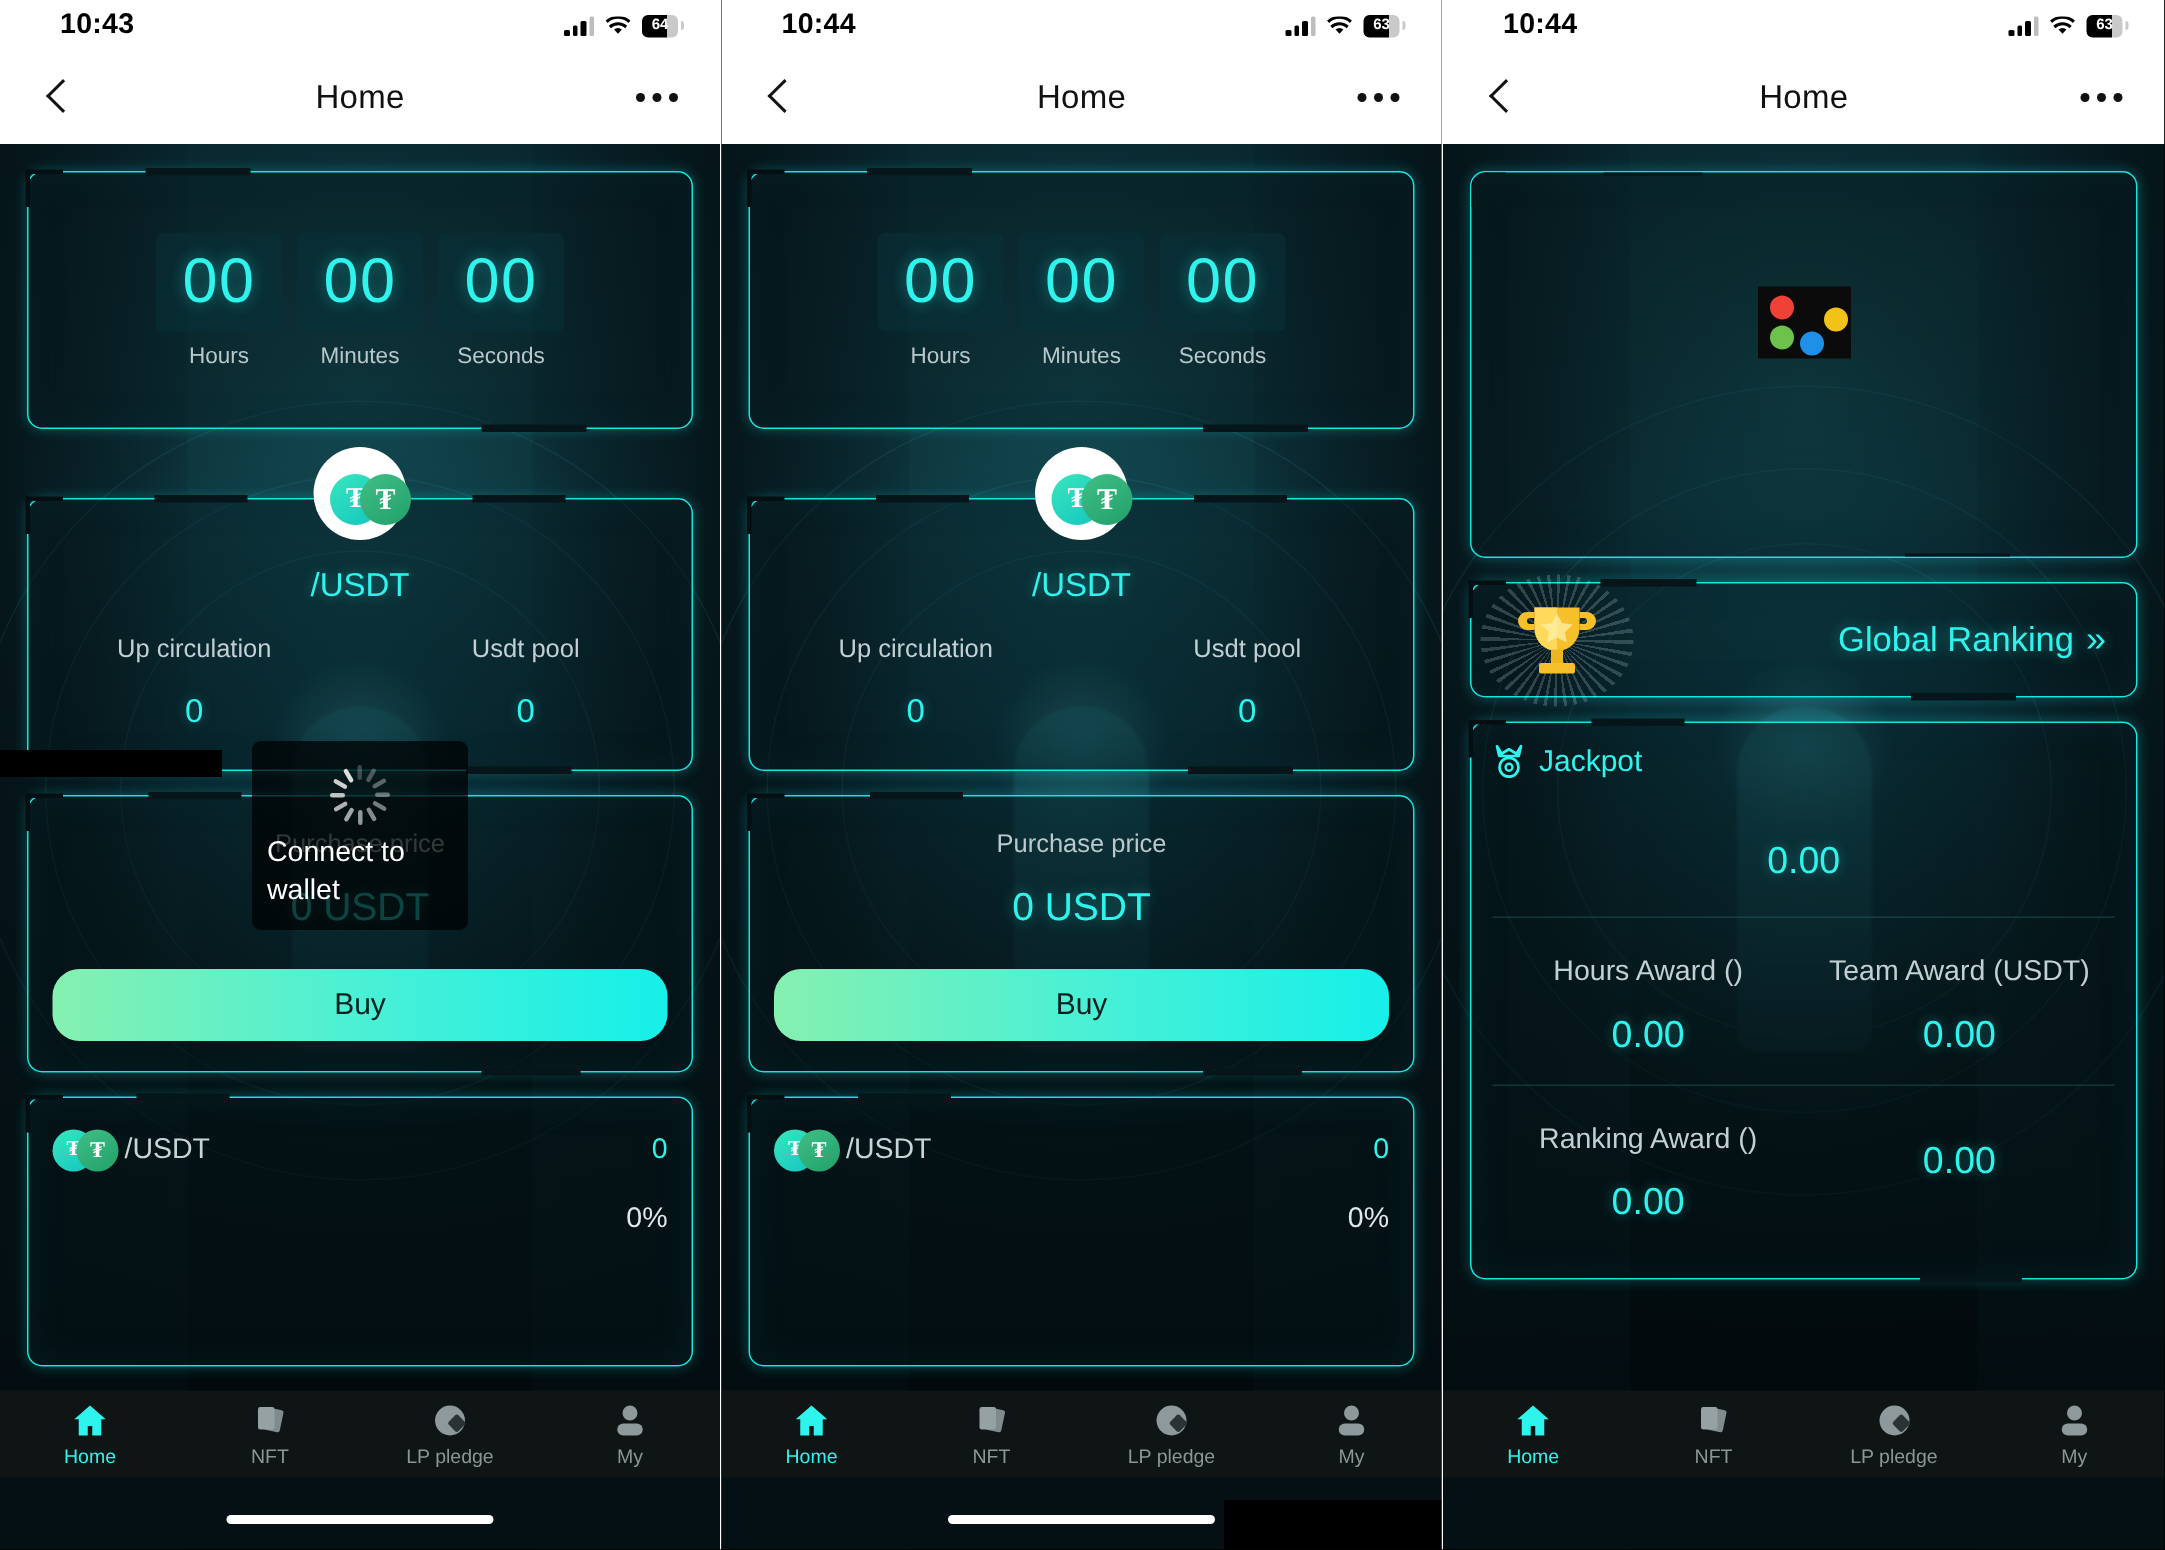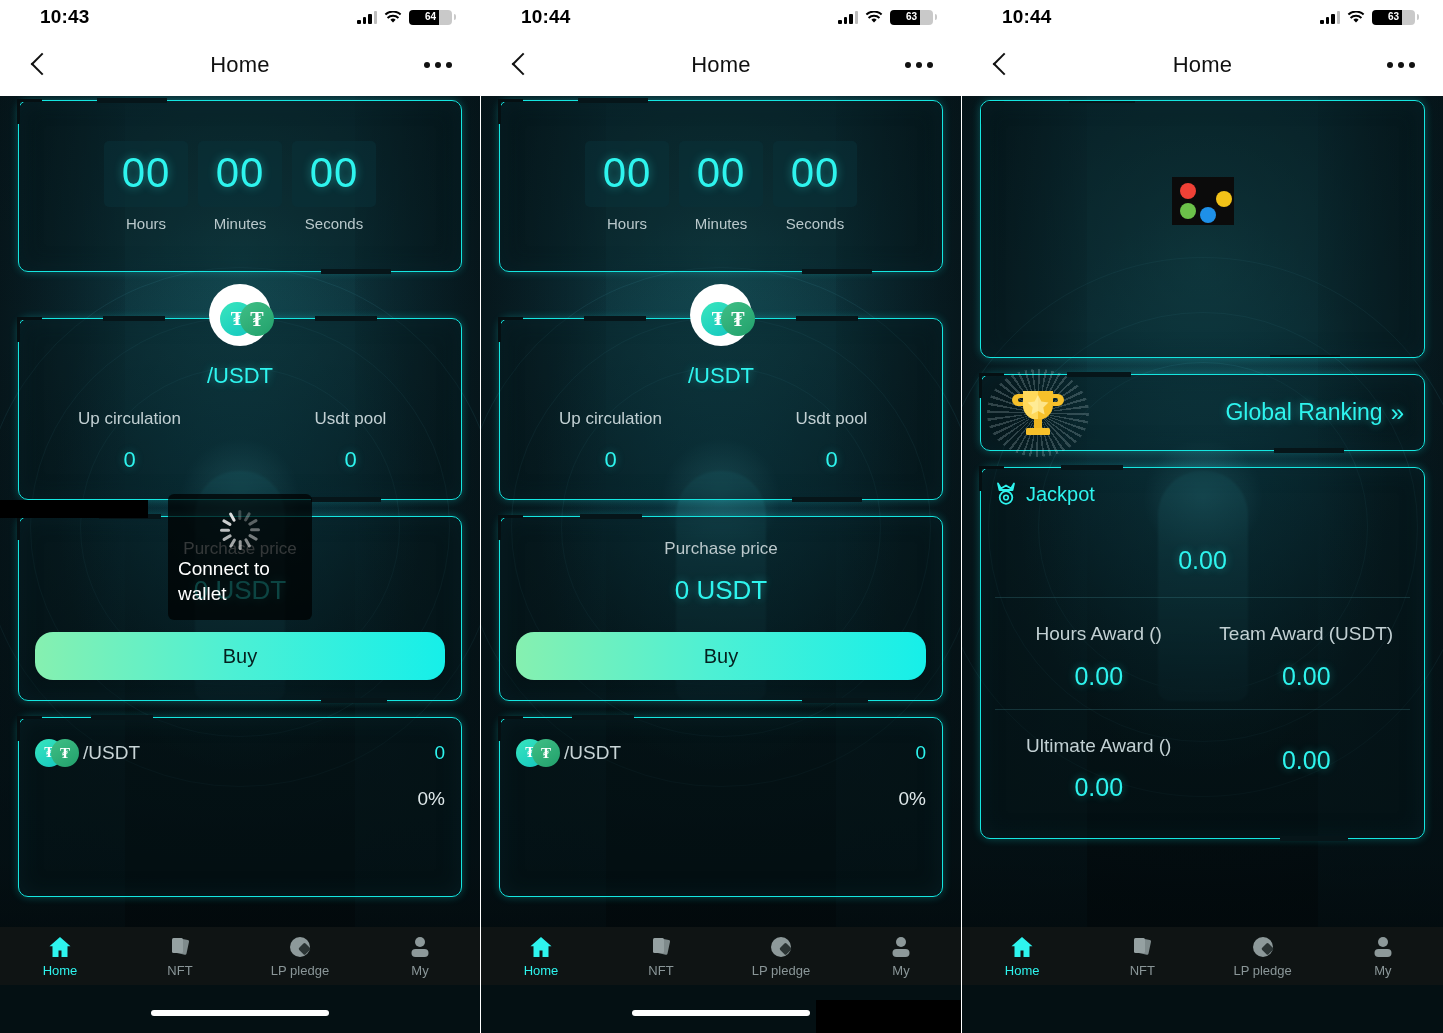--- a/index.html
+++ b/index.html
@@ -39,7 +39,7 @@
   .sig i:nth-child(4){height:13px; background:#bdbdbd}
   .wifi { width: 18px; height: 13px; position: relative; }
   .batt {
-    width: 43px; height: 15px; border-radius: 4px; background: #000;
+    width: 24px; height: 15px; border-radius: 4px; background: #000;
     display: flex; align-items: center; justify-content: center;
     position: relative;
   }

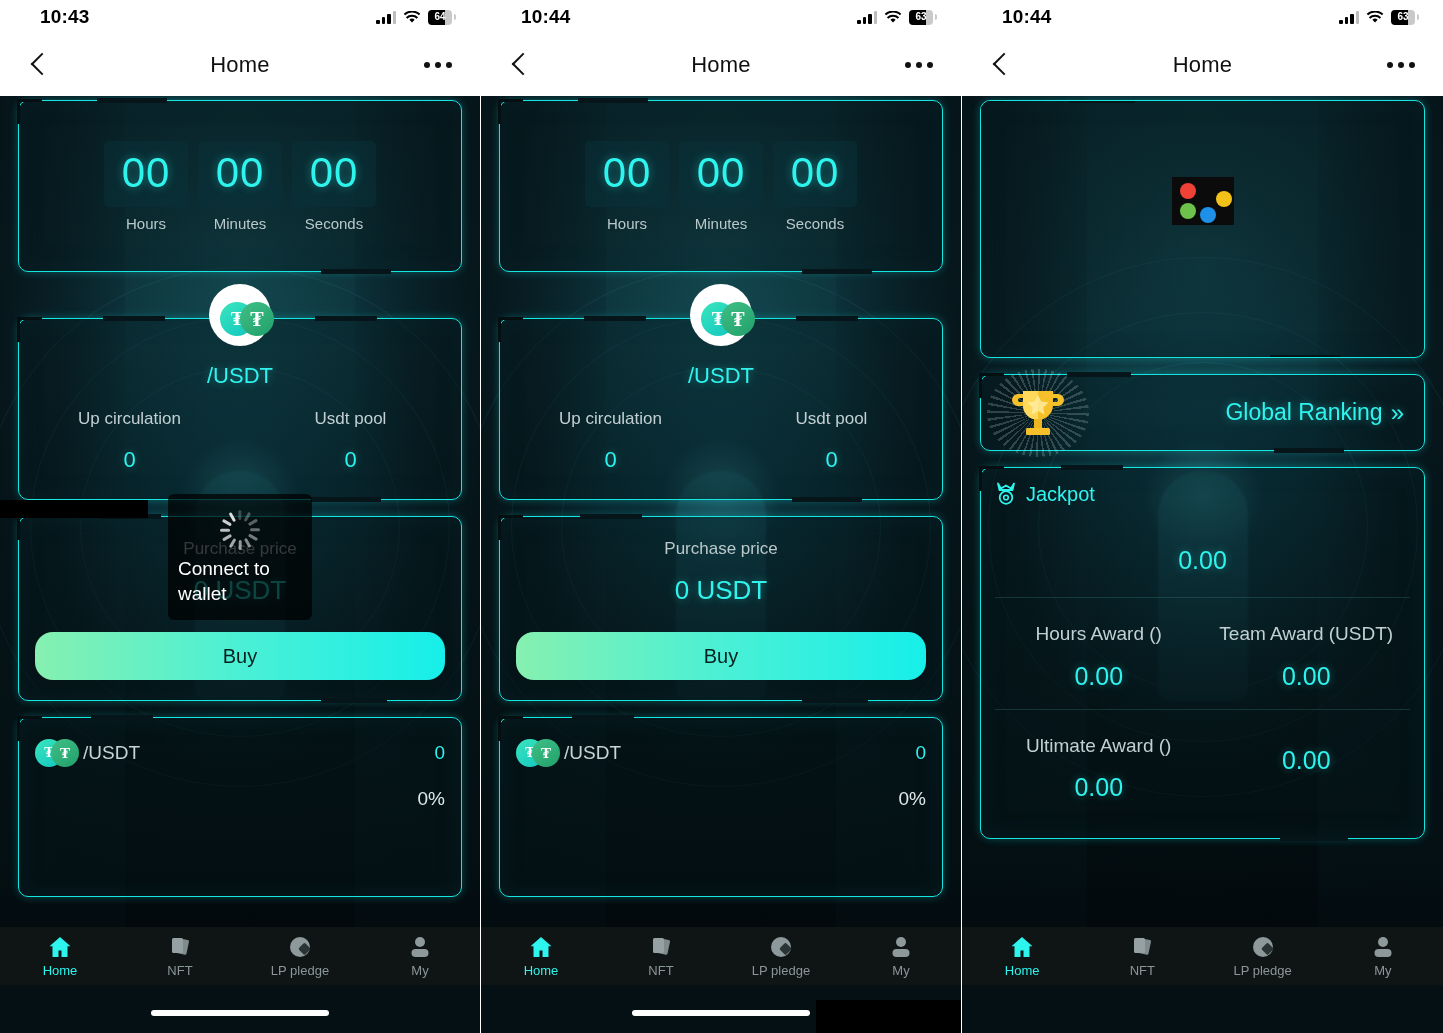--- a/index.html
+++ b/index.html
@@ -108,7 +108,7 @@
     background: radial-gradient(circle, rgba(120,235,245,.30), rgba(120,235,245,0) 65%);
   }
 
-  .scroll { position: absolute; inset: 0; padding: 4px 18px 0 18px; }
+  .scroll { position: absolute; inset: 0; padding: 18px 18px 0 18px; }
 
   
   .hud {

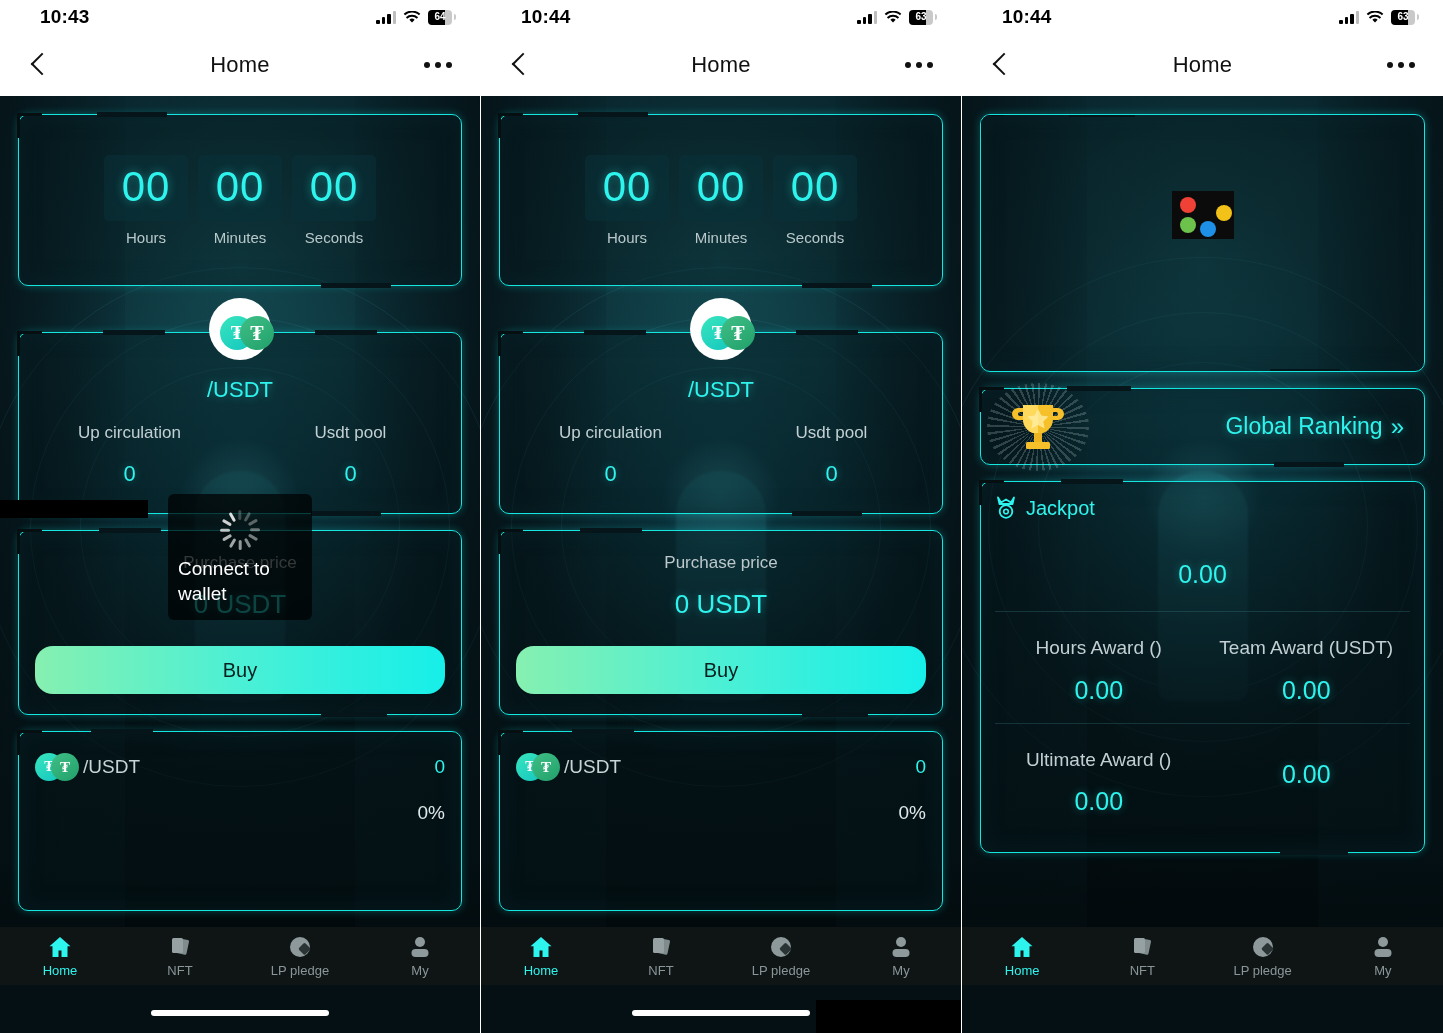--- a/index.html
+++ b/index.html
@@ -727,7 +727,7 @@
 
           <div class="jp-grid last">
             <div class="jp-cell">
-              <div class="k">Ultimate Award ()</div>
+              <div class="k">Ranking Award ()</div>
               <div class="v">0.00</div>
             </div>
             <div class="jp-cell">

